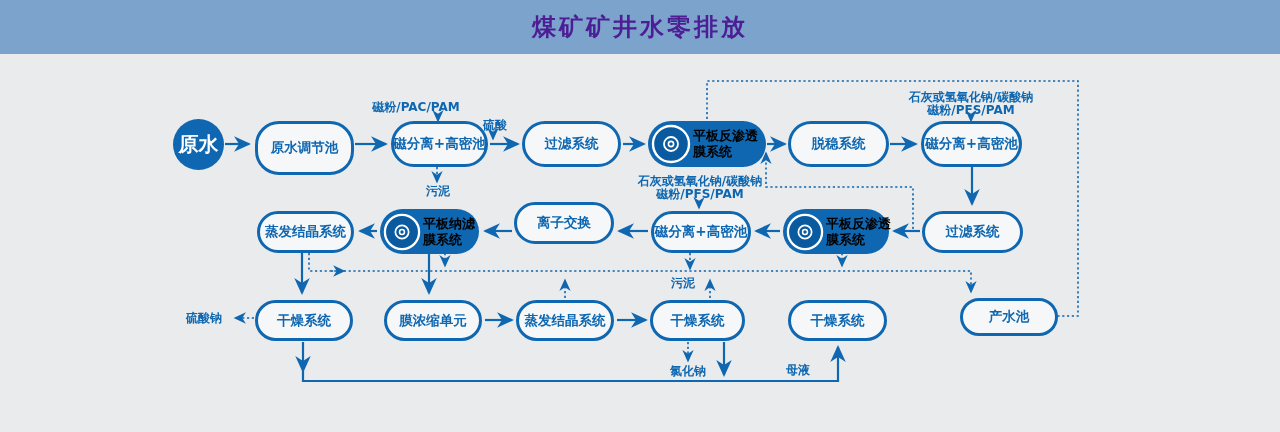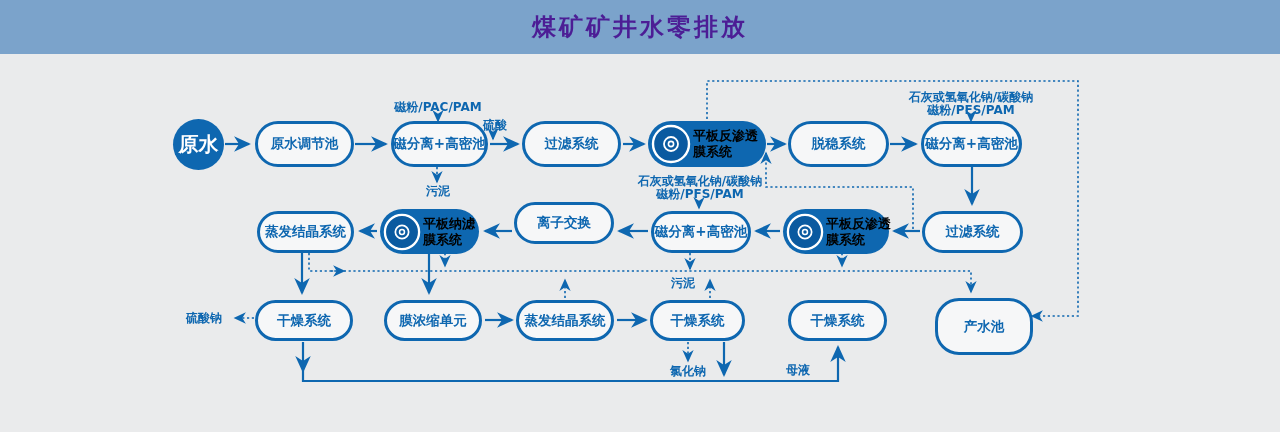--- a/index.html
+++ b/index.html
@@ -183,7 +183,7 @@
   <span>产水池</span>
 </div>
 
-<div class="ann" style="left:378px;top:101px;width:120px;">磁粉/PAC/PAM</div>
+<div class="ann" style="left:356px;top:101px;width:120px;">磁粉/PAC/PAM</div>
 <div class="ann" style="left:473px;top:119px;width:44px;">硫酸</div>
 <div class="ann" style="left:416px;top:185px;width:44px;">污泥</div>
 <div class="ann" style="left:891px;top:91px;width:160px;">

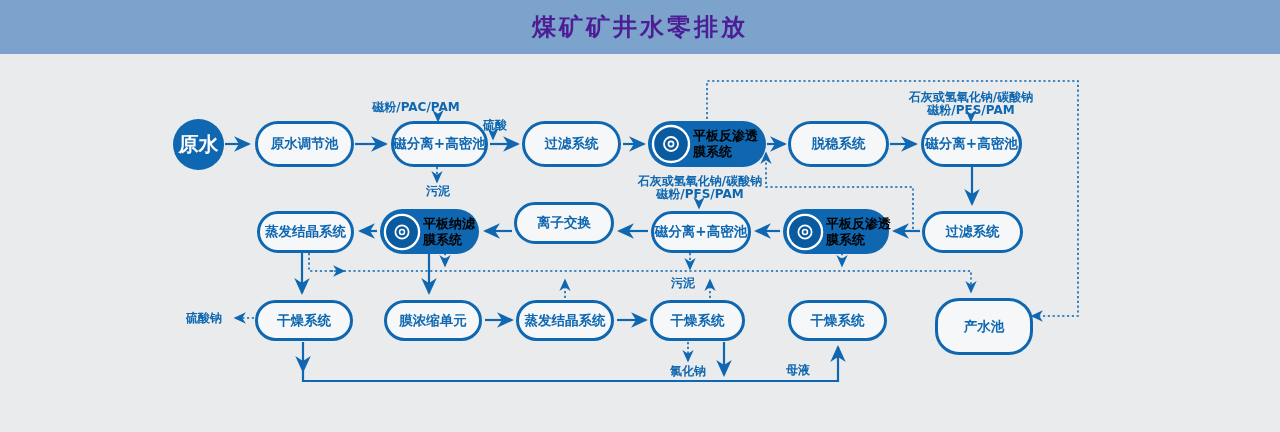--- a/index.html
+++ b/index.html
@@ -102,7 +102,7 @@
 <div class="node circle" style="left:173px;top:119px;width:51px;height:51px;">
   <span>原水</span>
 </div>
-<div class="node" style="left:255px;top:121px;width:99px;height:46px;">
+<div class="node" style="left:255px;top:121px;width:99px;height:54px;">
   <span>原水调节池</span>
 </div>
 <div class="node" style="left:391px;top:121px;width:97px;height:46px;">

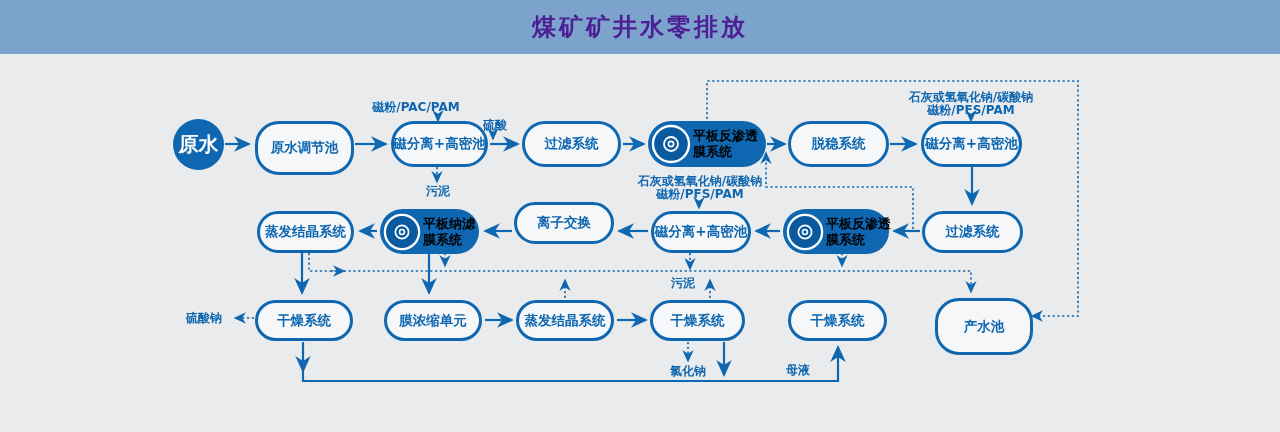--- a/index.html
+++ b/index.html
@@ -179,7 +179,7 @@
 <div class="node" style="left:788px;top:300px;width:99px;height:41px;">
   <span>干燥系统</span>
 </div>
-<div class="node" style="left:935px;top:298px;width:98px;height:57px;">
+<div class="node" style="left:960px;top:298px;width:98px;height:38px;">
   <span>产水池</span>
 </div>
 

